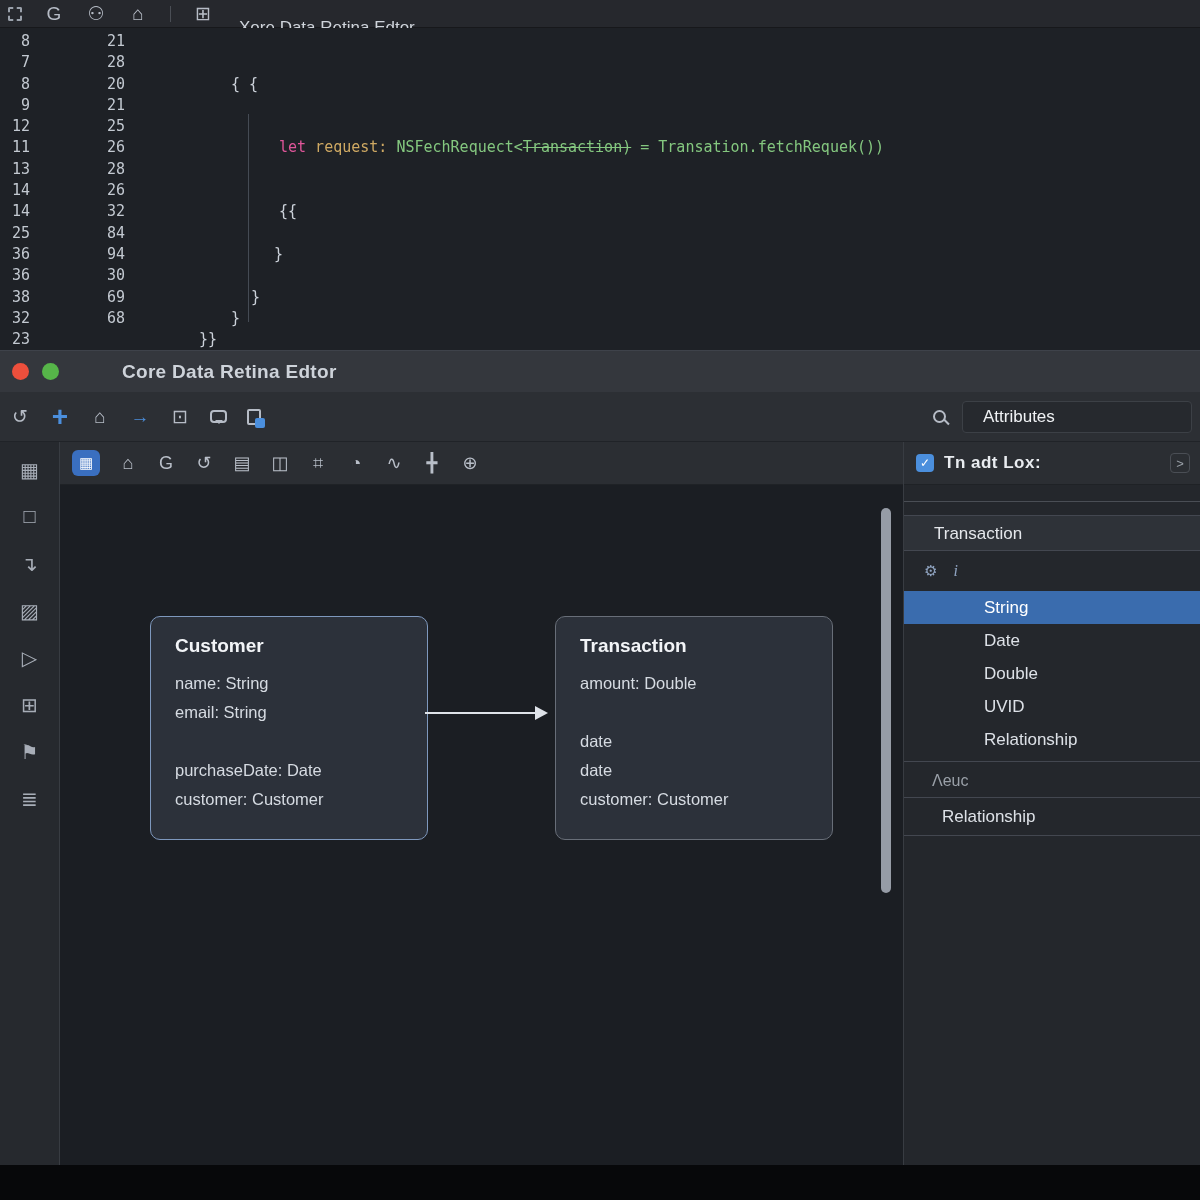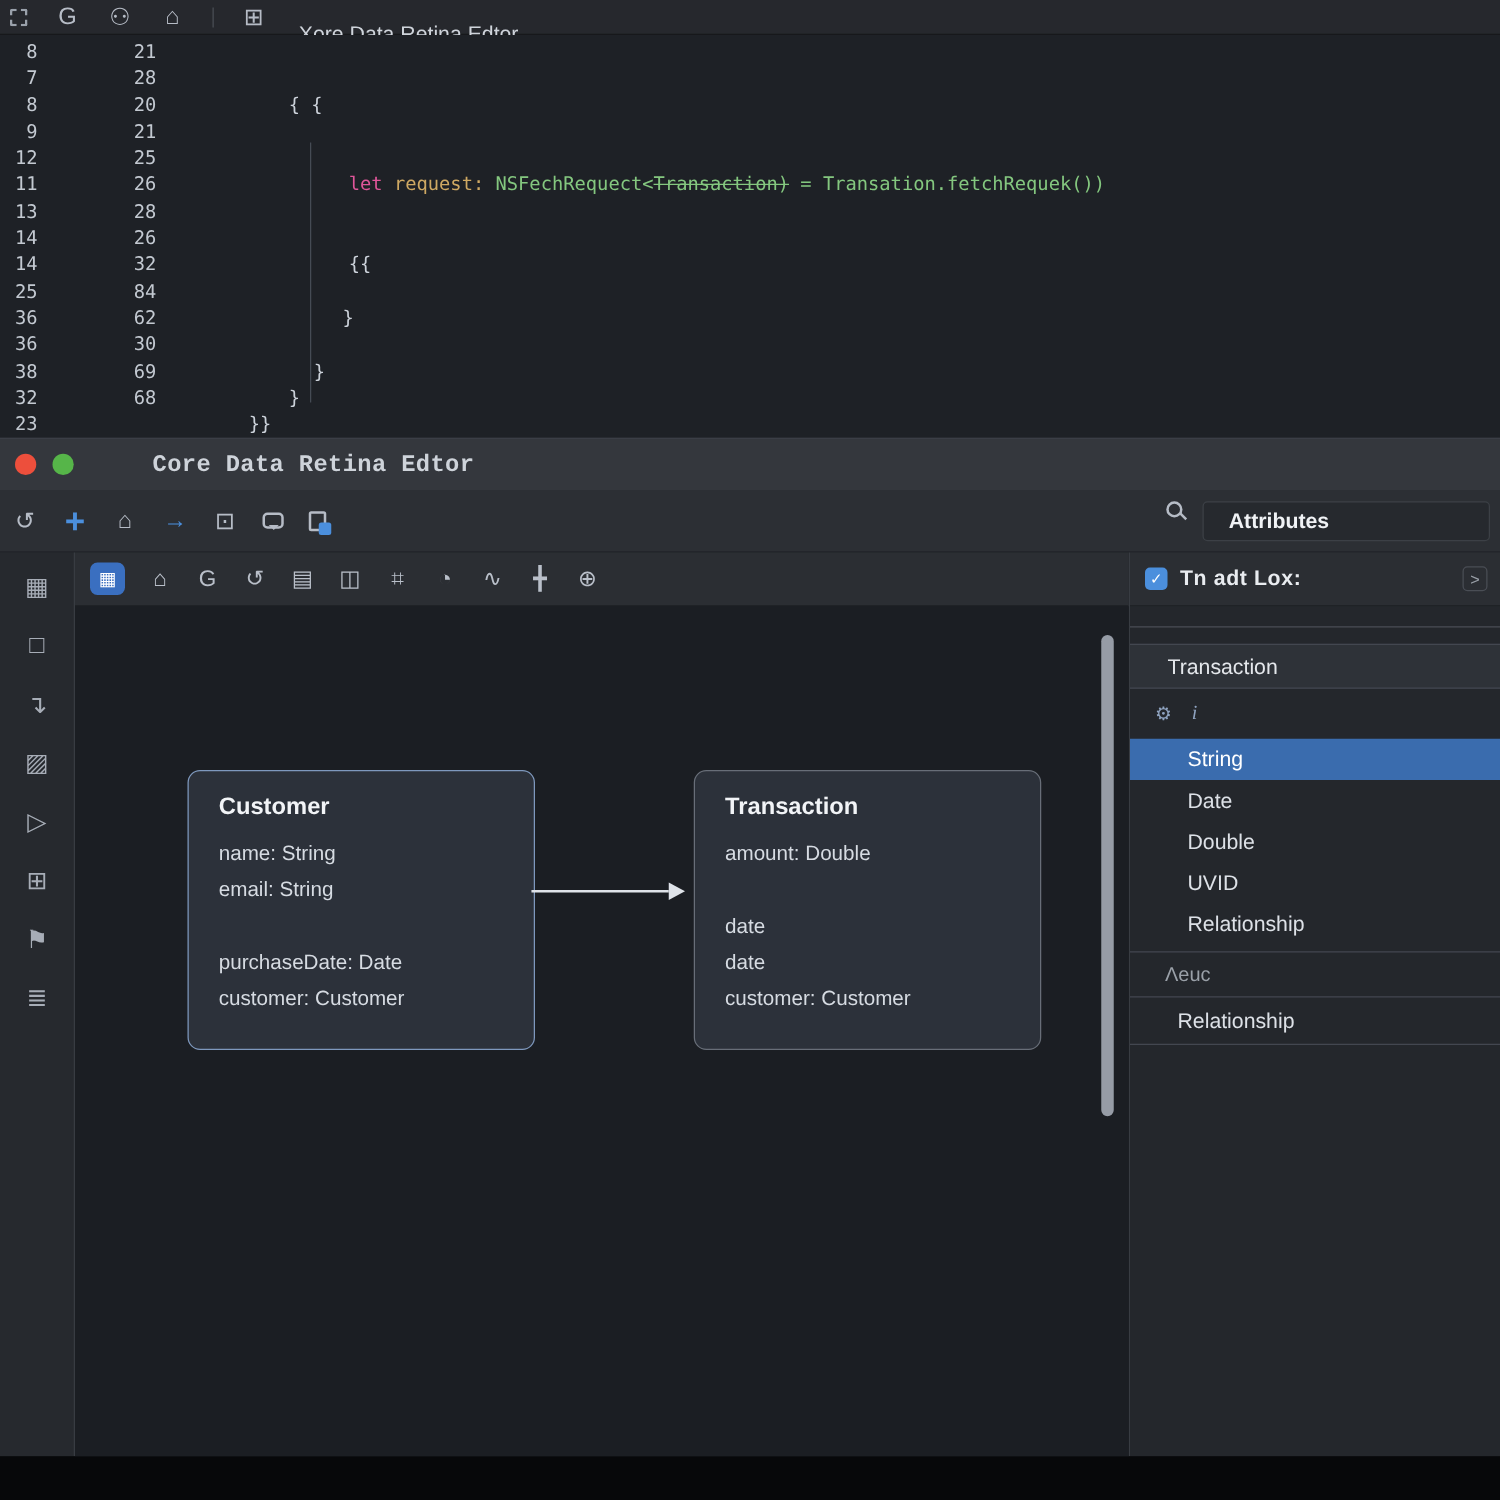--- a/index.html
+++ b/index.html
@@ -187,7 +187,7 @@
         </div>
         <div class="code-row">
           <span class="gut g1">36</span>
-          <span class="gut g2">62</span>
+          <span class="gut g2">94</span>
           <span class="cline" style="padding-left: 149px;"><span class="tok-punct">}</span></span>
         </div>
         <div class="code-row">

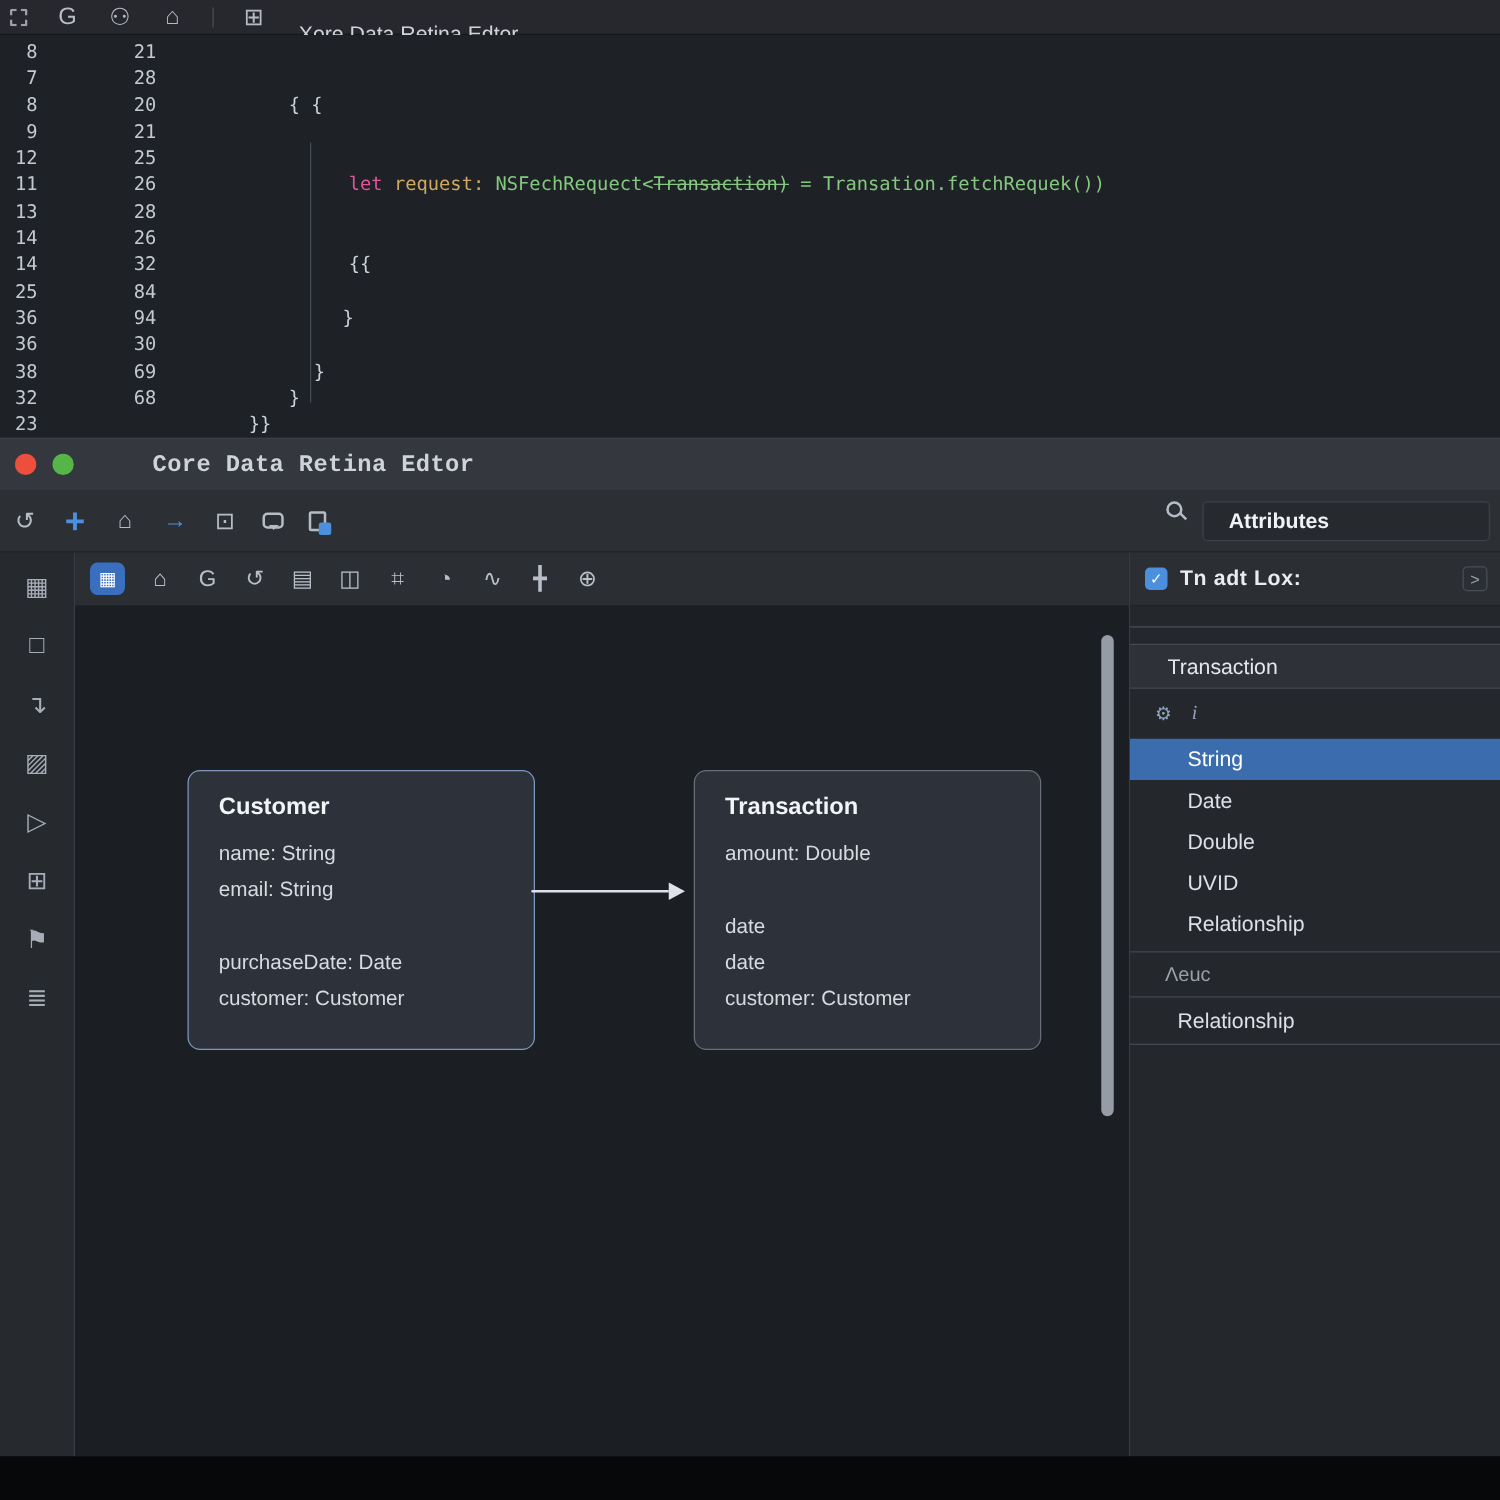--- a/index.html
+++ b/index.html
@@ -50,7 +50,7 @@
 
   
   .win-titlebar { height:42px; background:#34373d; border-top:1px solid #3e424a;
-                  display:flex; align-items:center; padding-left:12px; flex:0 0 auto;font-family:Liberation Mono, monospace; }
+                  display:flex; align-items:center; padding-left:12px; flex:0 0 auto; }
   .light { width:17px; height:17px; border-radius:50%; margin-right:13px; }
   .red { background:#ed4f3c; }
   .green { background:#56b549; }

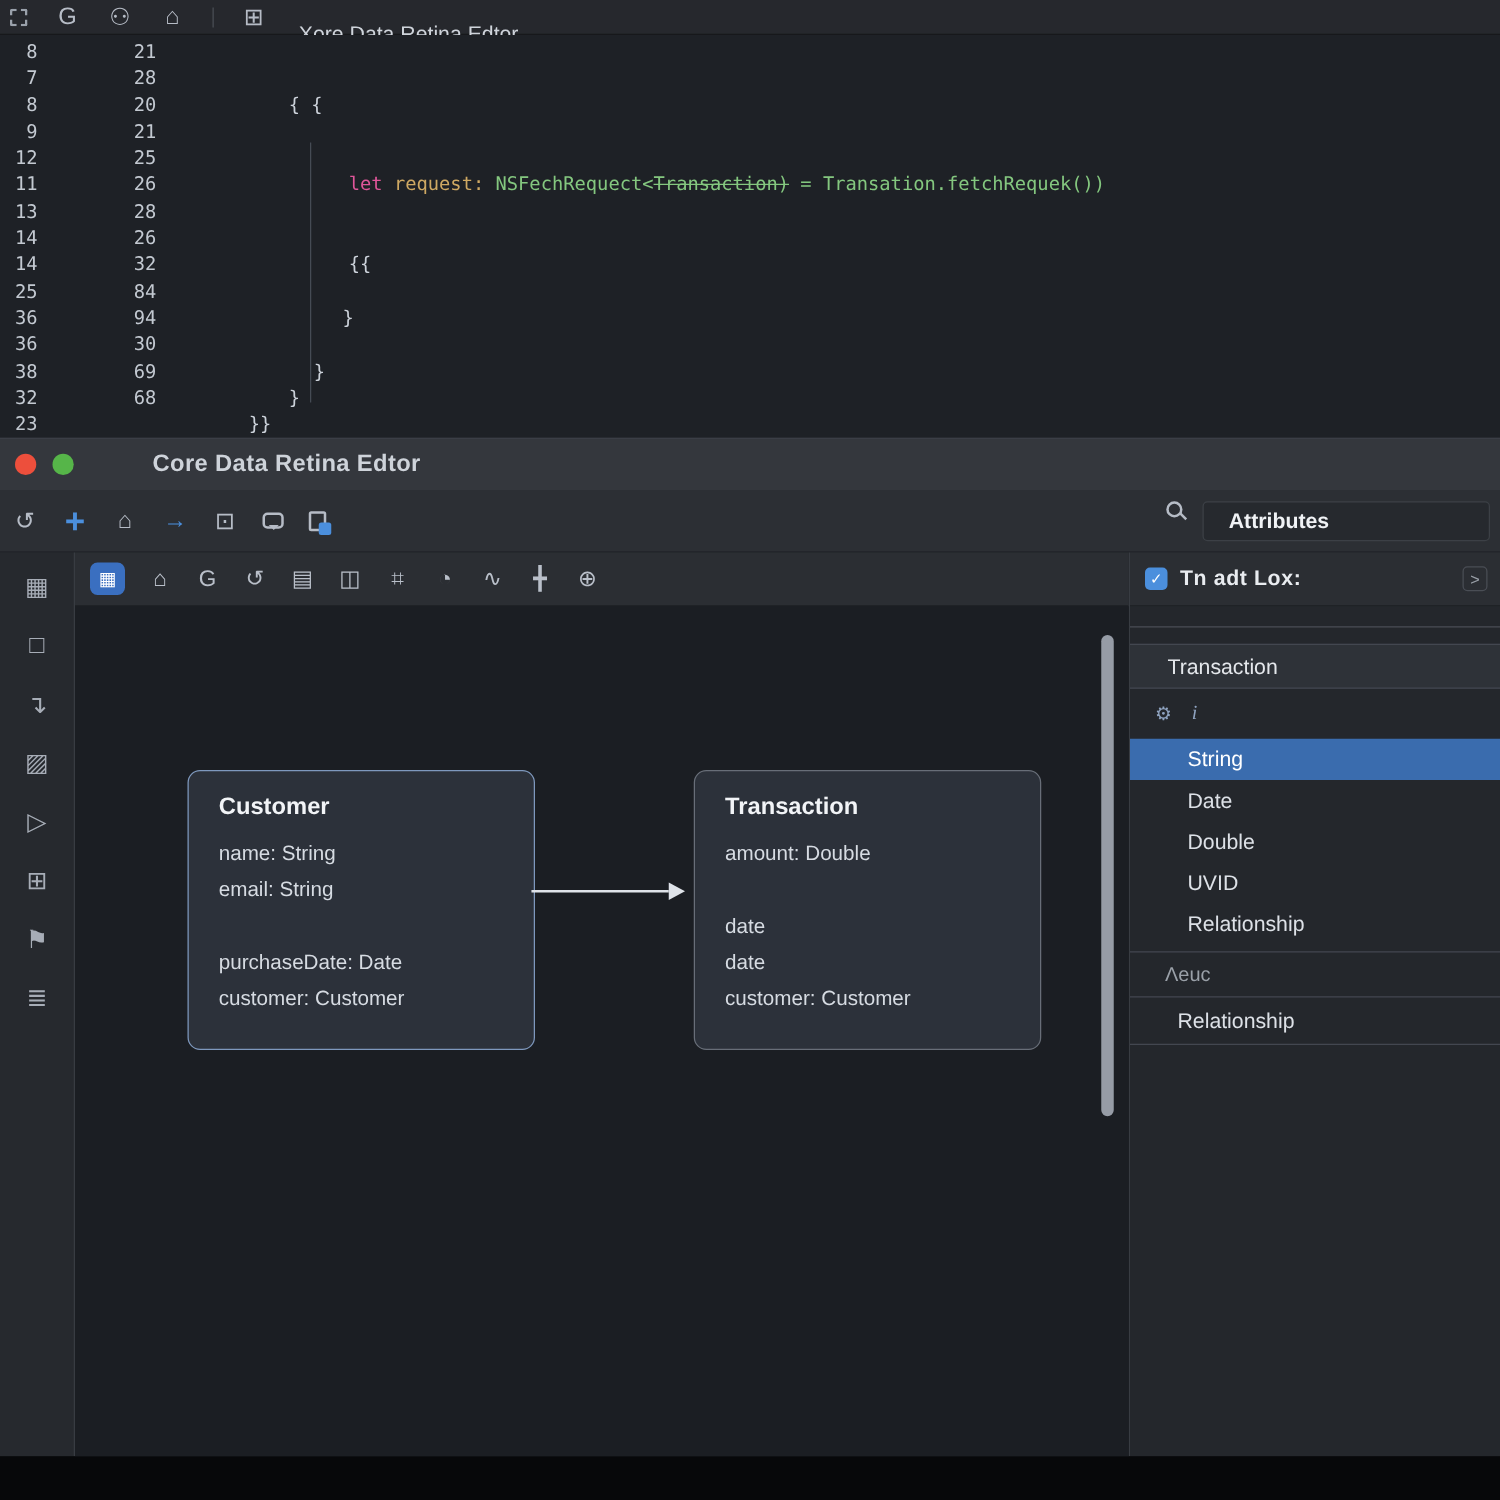--- a/index.html
+++ b/index.html
@@ -60,7 +60,7 @@
   .toolbar { height:50px; background:#2c2f34; border-bottom:1px solid #202328; flex:0 0 auto;
              display:flex; align-items:center; justify-content:space-between; padding:0 8px; }
   .tb-left { display:flex; align-items:center; gap:20px; padding-left:2px; }
-  .tb-right { display:flex; gap:16px;font-weight:bold; }
+  .tb-right { display:flex; align-items:center; gap:16px; }
   .attr-field { width:230px; height:32px; background:#26292e; border:1px solid #3c4046;
                 border-radius:4px; display:flex; align-items:center; padding-left:20px;
                 color:#f0f2f5; font-size:17px; }

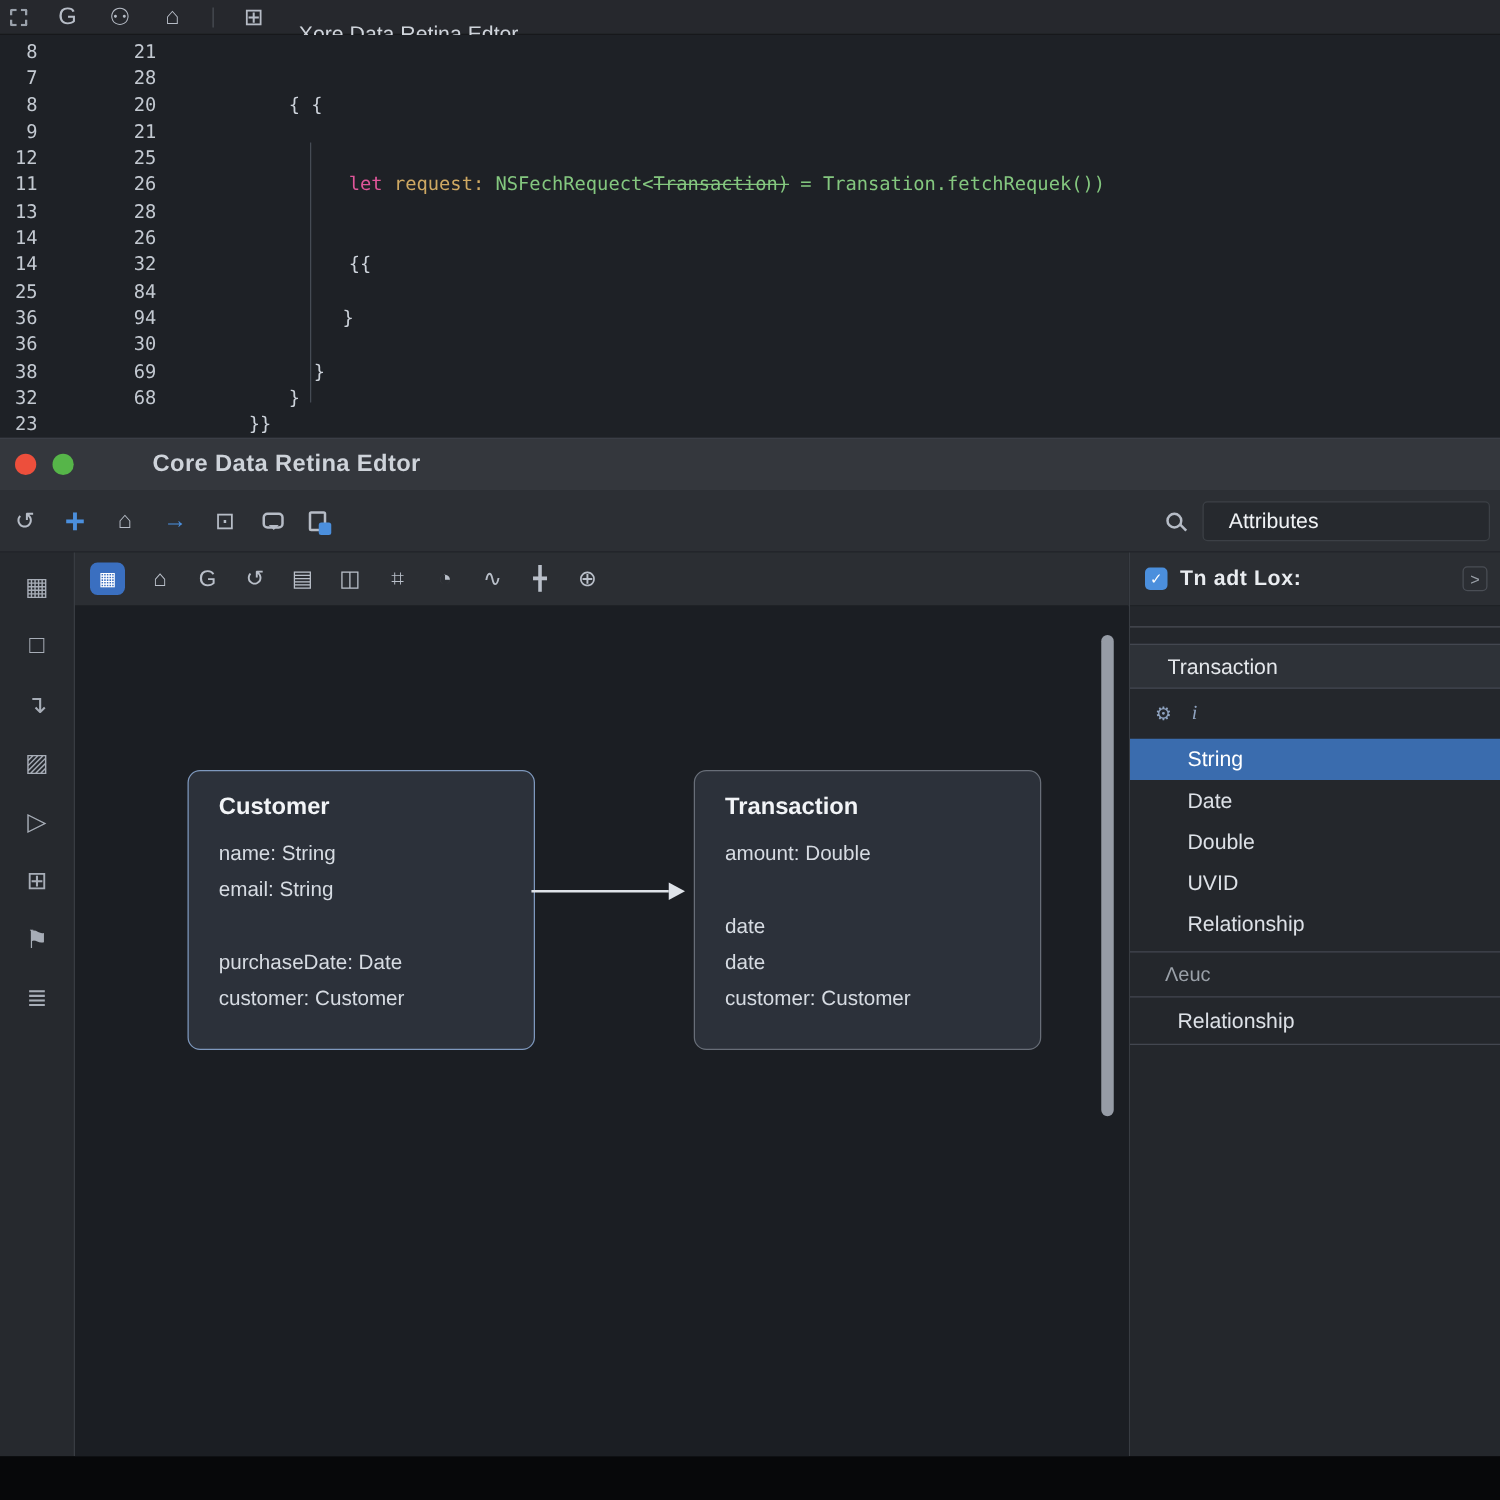--- a/index.html
+++ b/index.html
@@ -107,7 +107,7 @@
   .insp-tools { height:40px; display:flex; align-items:center; gap:16px; padding-left:20px;
                 color:#8fa3c0; font-size:15px; }
   .insp-tools .it-i { font-style:italic; font-family:"Liberation Serif", serif; font-size:16px; }
-  .type-row { height:33px; line-height:33px; padding-left:46px; font-size:17px; color:#dde1e7; }
+  .type-row { height:33px; line-height:33px; padding-left:80px; font-size:17px; color:#dde1e7; }
   .type-row.selected { background:#3a6cae; color:#fff; }
   .insp-section { height:37px; line-height:37px; margin-top:5px;
                   border-top:1px solid #434750; border-bottom:1px solid #434750;

